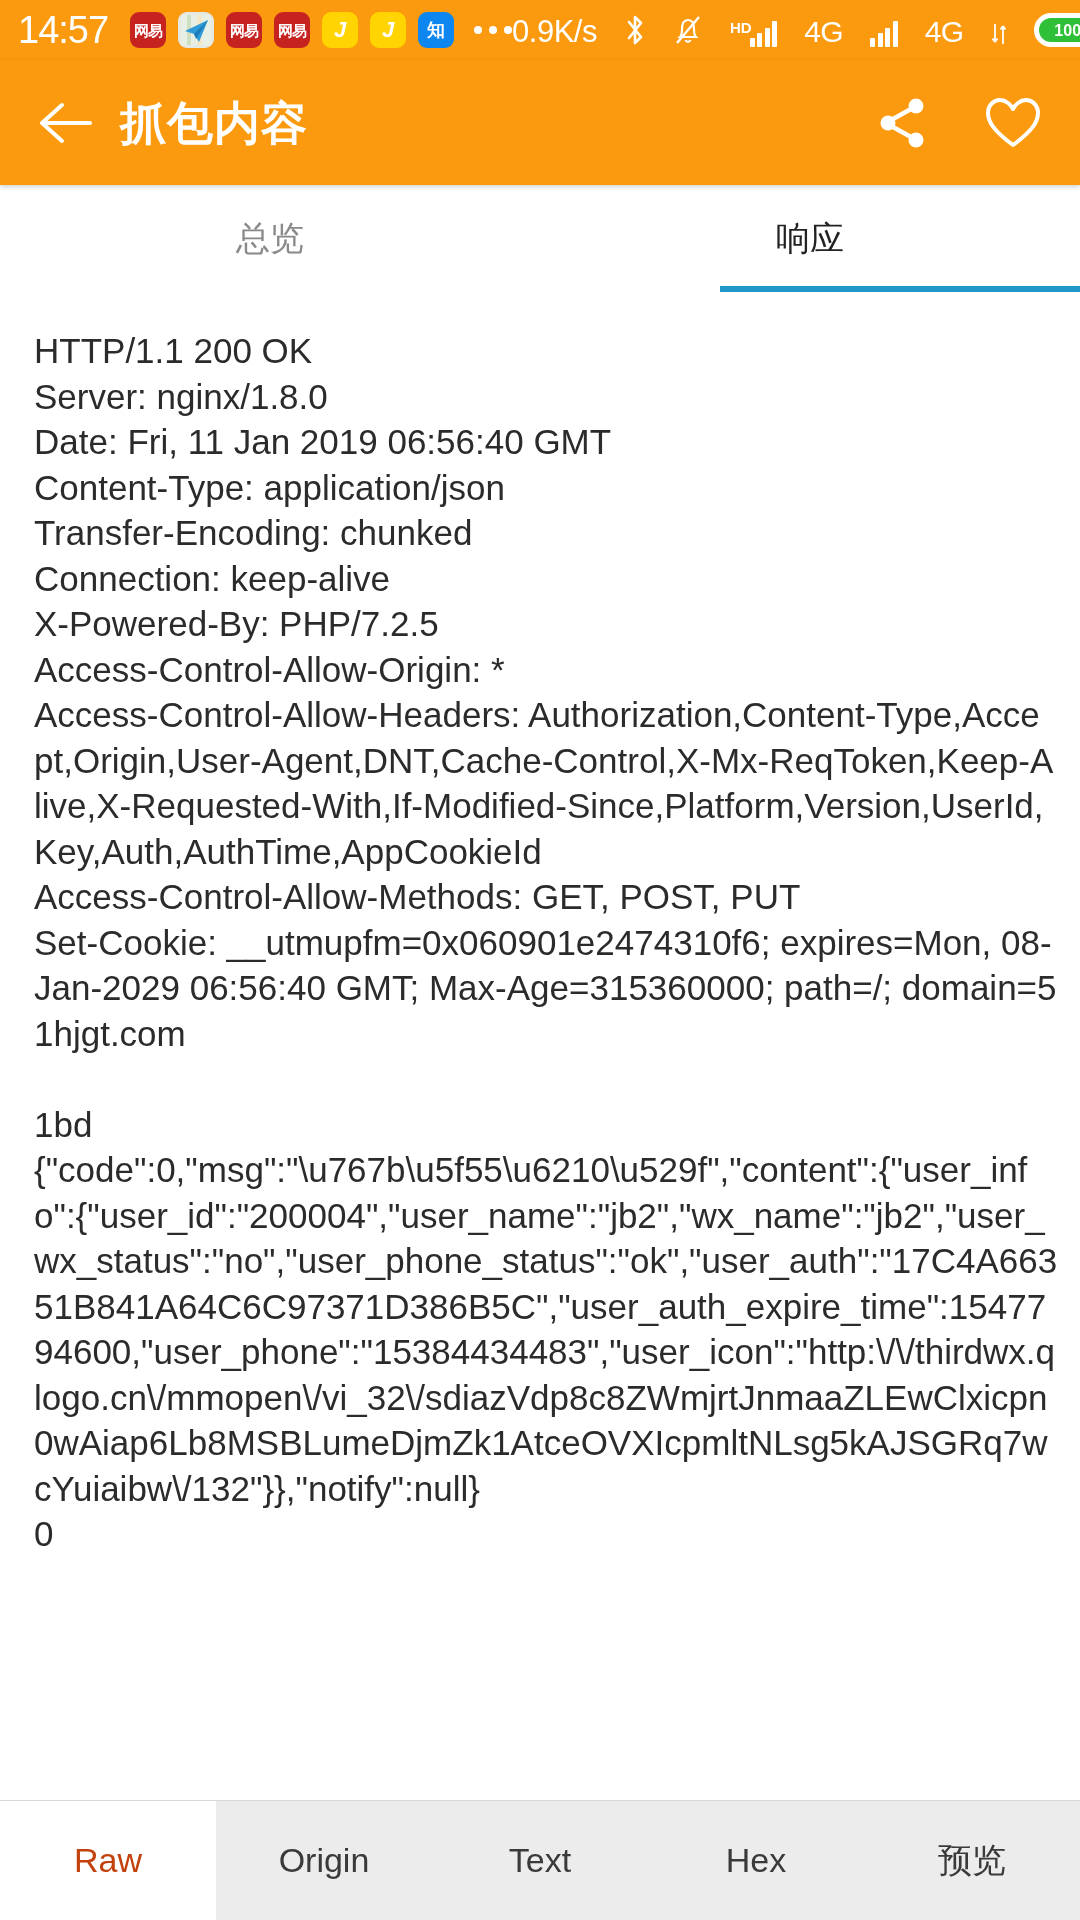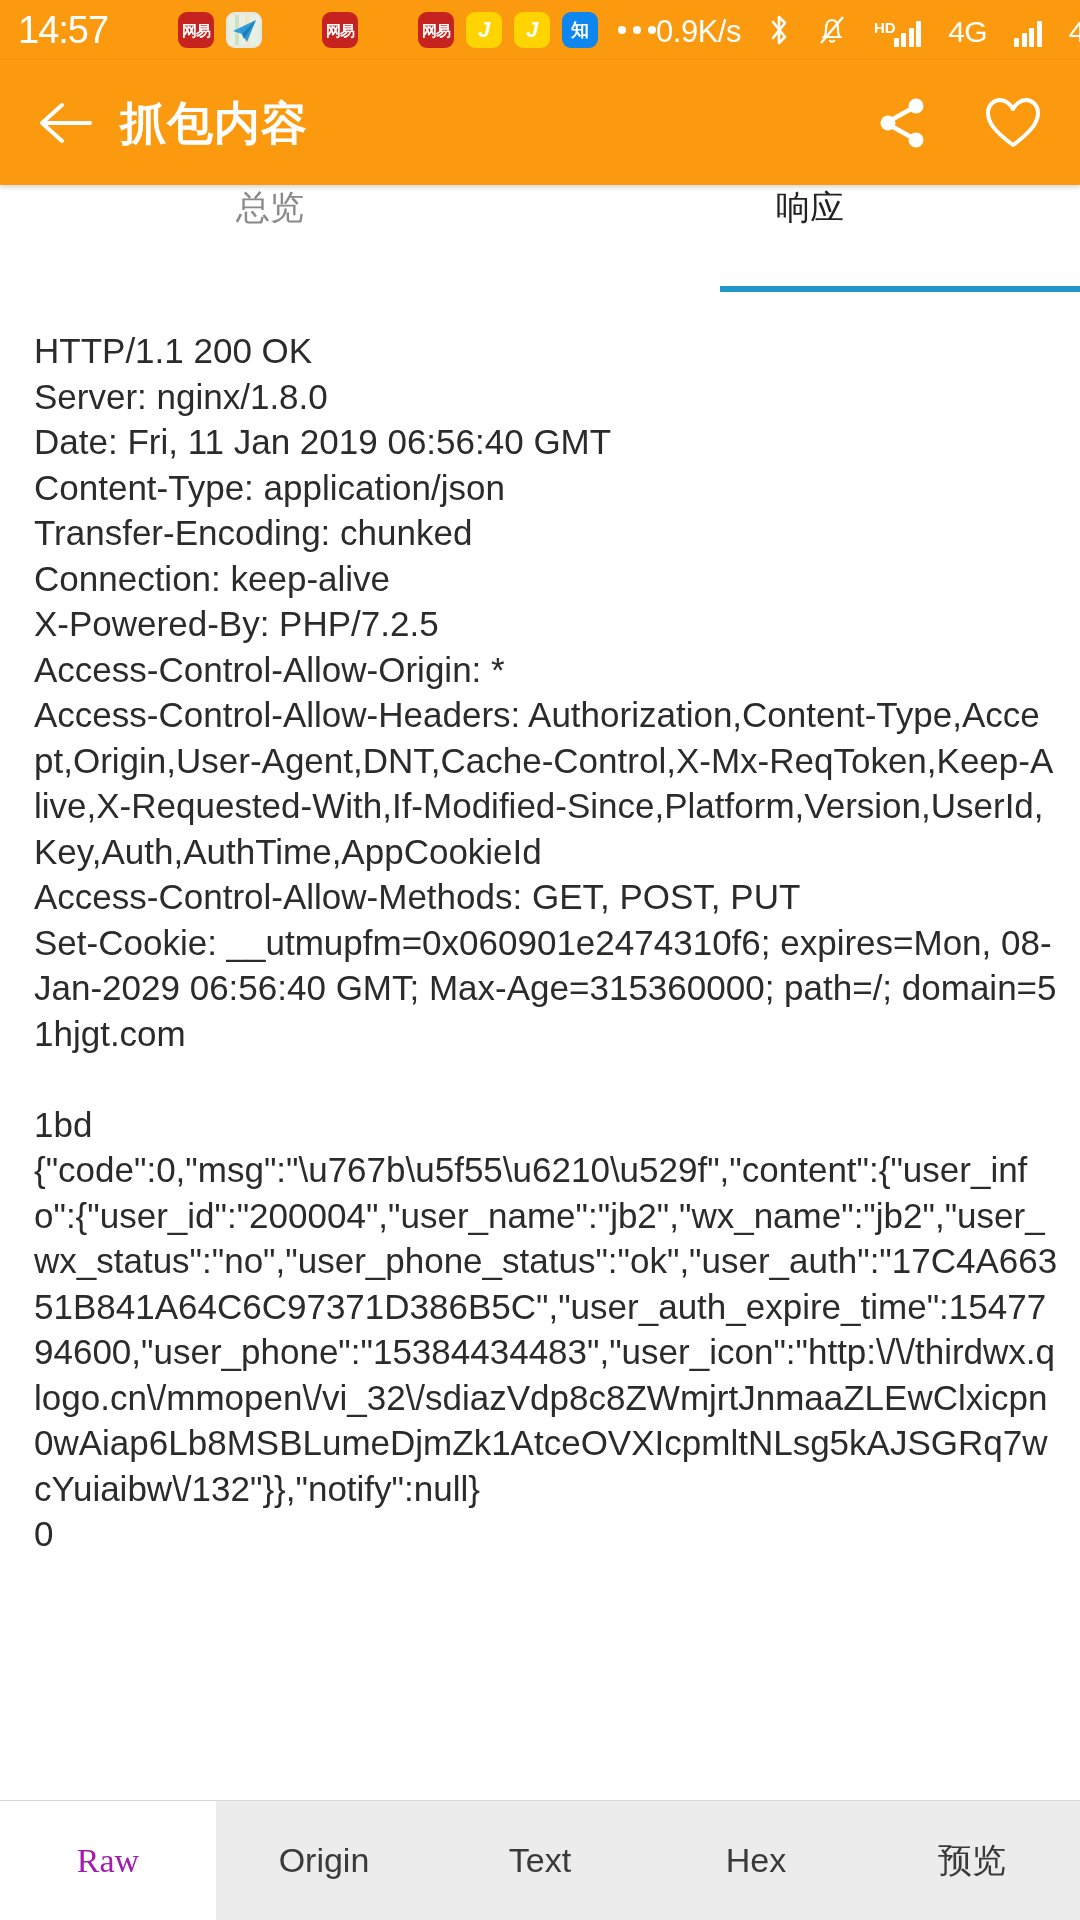--- a/index.html
+++ b/index.html
@@ -29,7 +29,7 @@
     font-size:17px; font-weight:700; color:#fff; line-height:1;
     overflow:hidden; position:relative;
   }
-  .napp.netease{ background:#C52220;margin-left:48px; }
+  .napp.netease{ background:#C52220; }
   .napp.netease span{ font-size:15px; letter-spacing:-1px;}
   .napp.tg{ background:#e4e9e4; }
   .napp.jd{ background:#FFD400; color:#fff; font-size:22px; font-style:italic; font-weight:700;}

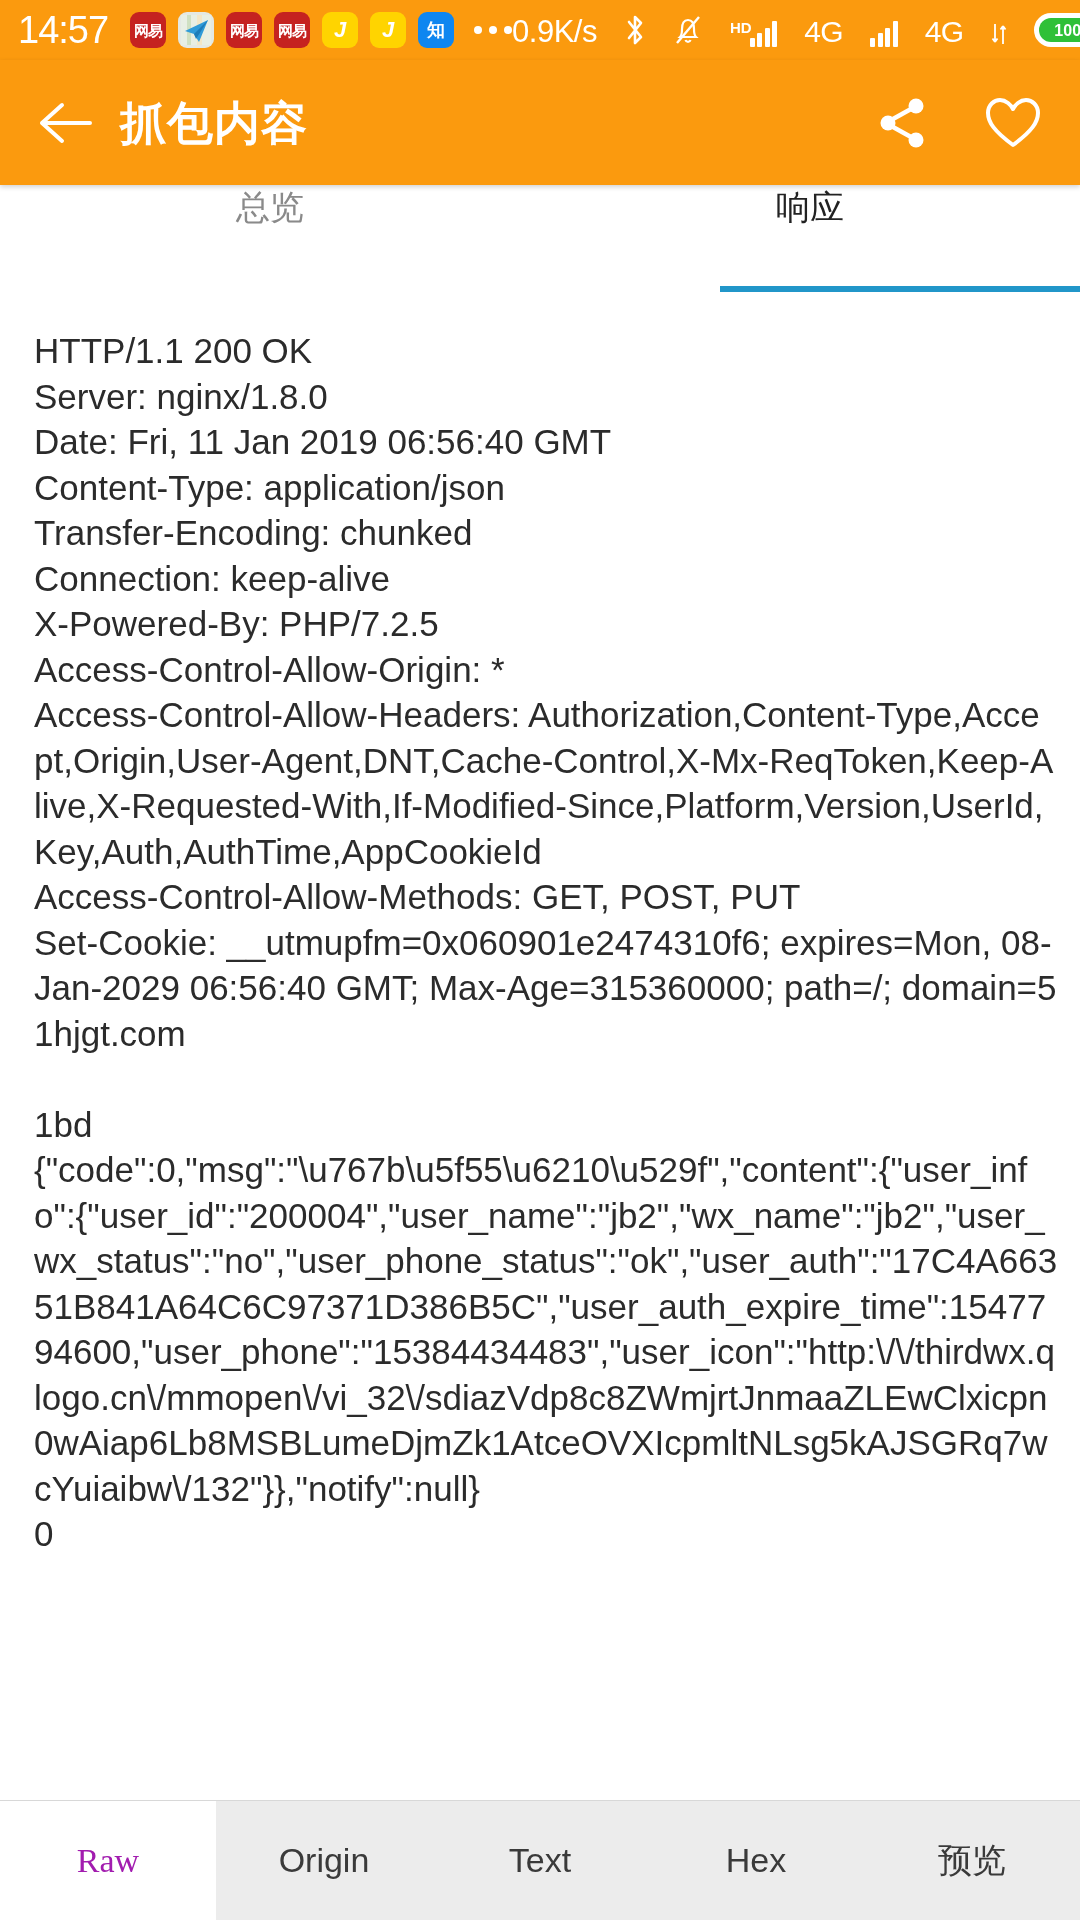--- a/index.html
+++ b/index.html
@@ -78,7 +78,7 @@
   
   #tab-bar{
     height:107px; background:#ffffff;
-    display:flex; align-items:flex-start; position:relative;
+    display:flex; align-items:center; position:relative;
   }
   .tab-item{
     flex:1; display:flex; align-items:center; justify-content:center;

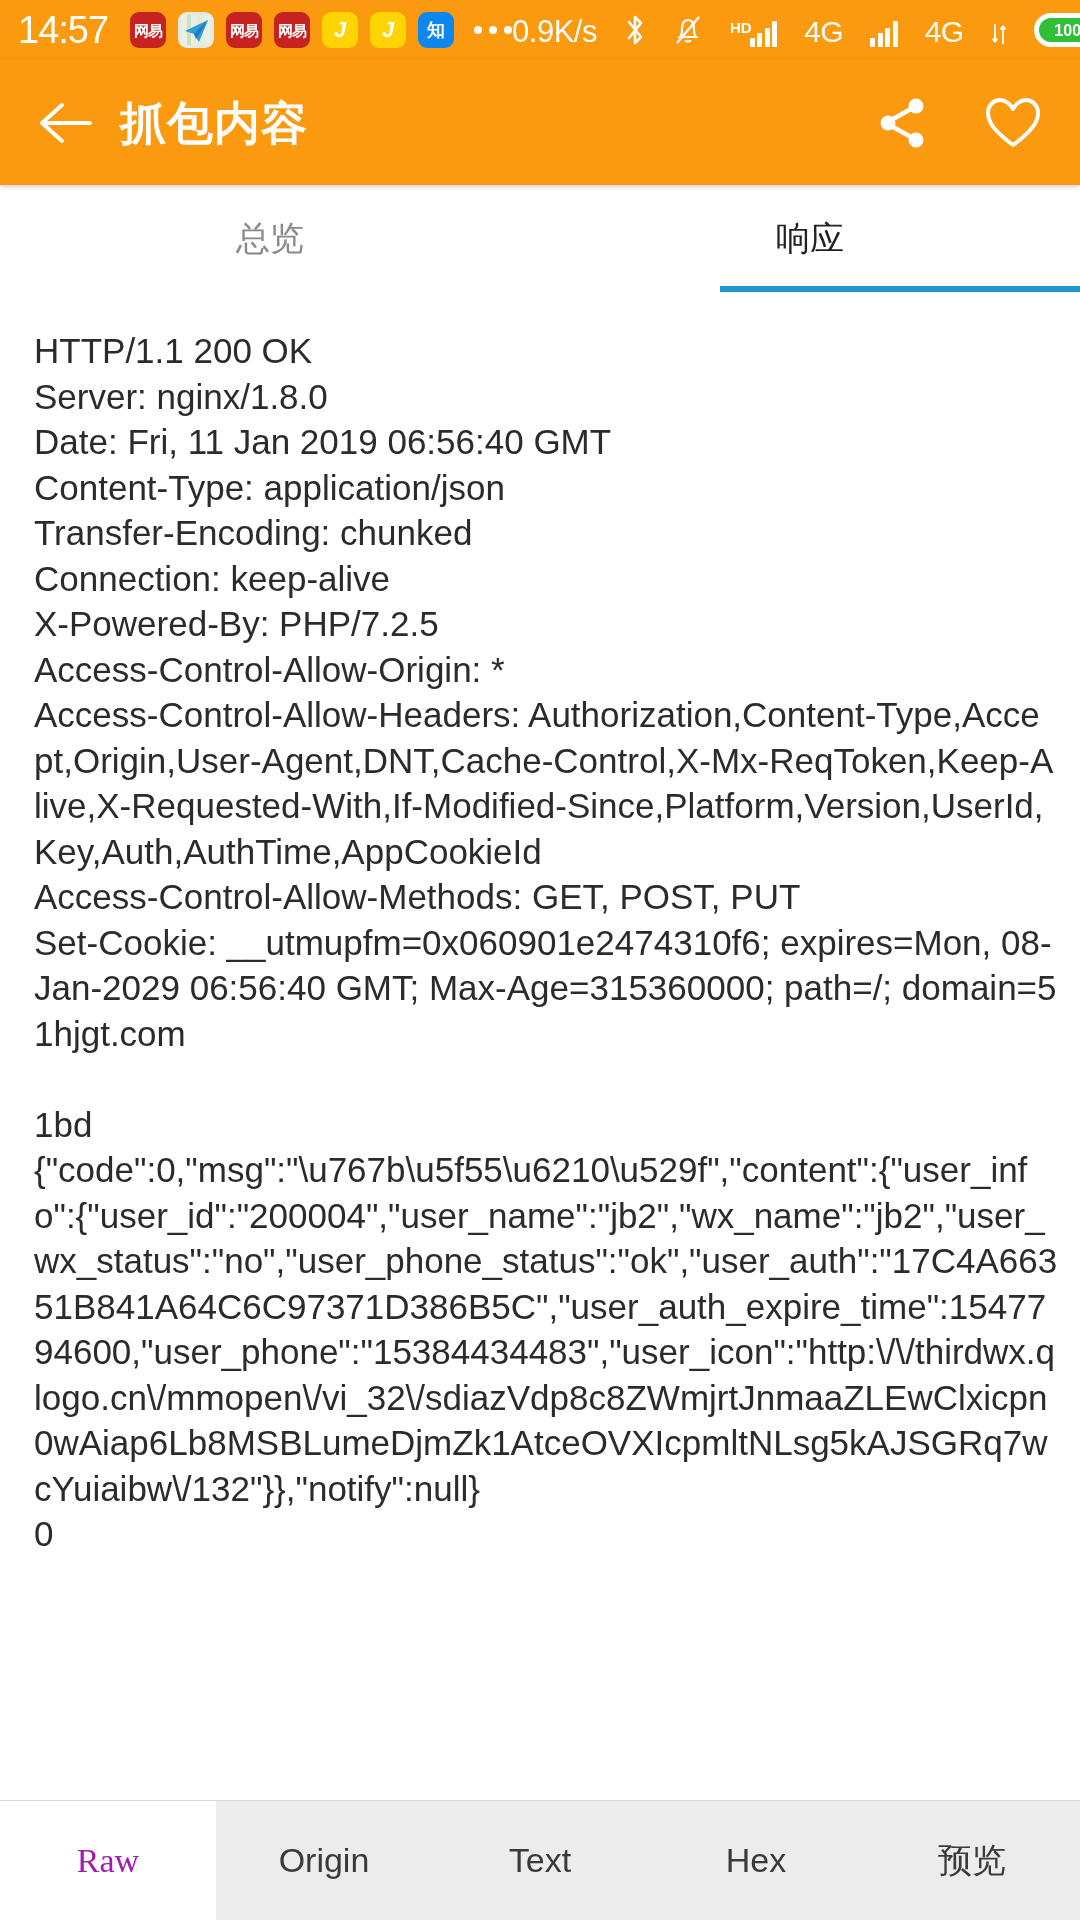--- a/index.html
+++ b/index.html
@@ -115,7 +115,7 @@
     flex:1; display:flex; align-items:center; justify-content:center;
     font-size:34px; color:#3a3a3a;
   }
-  .bottom-tab.active{ background:#ffffff; color:#a21caf;font-family:Liberation Serif, serif; }
+  .bottom-tab.active{ background:#ffffff; color:#c2410c; }
 </style>
 </head>
 <body>

